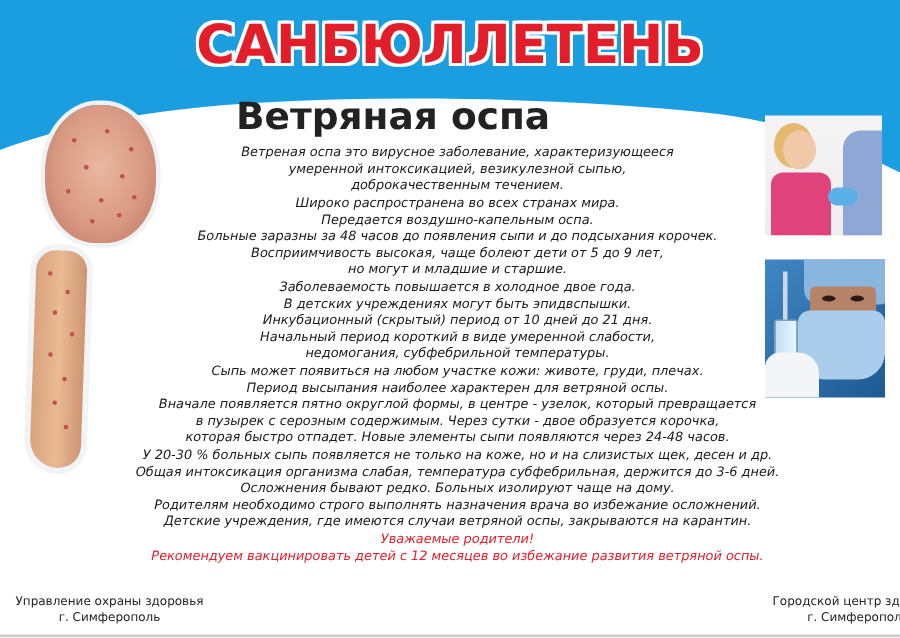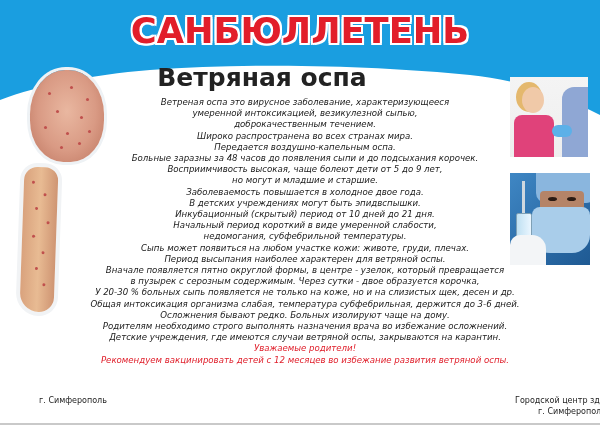--- a/index.html
+++ b/index.html
@@ -120,6 +120,7 @@
     <span class="ln">Период высыпания  наиболее характерен для ветряной оспы.</span>
     <span class="ln">Вначале появляется пятно округлой формы, в центре -  узелок, который превращается</span>
     <span class="ln">в пузырек с серозным содержимым. Через сутки - двое образуется корочка,</span>
+    <span class="ln">которая быстро отпадет. Новые элементы сыпи появляются через 24-48 часов.</span>
     <span class="ln">У 20-30 %  больных сыпь появляется не только на коже, но и на слизистых щек, десен и др.</span>
     <span class="ln">Общая интоксикация организма слабая, температура субфебрильная, держится до 3-6 дней.</span>
     <span class="ln">Осложнения бывают редко. Больных изолируют чаще на дому.</span>

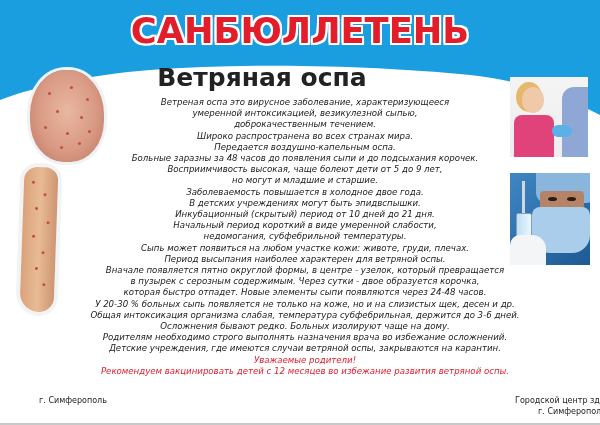--- a/index.html
+++ b/index.html
@@ -131,6 +131,7 @@
   </div>
 
   <div class="footer-left">
+    <div>Управление охраны здоровья</div>
     <div>г. Симферополь</div>
   </div>
   <div class="footer-right">

